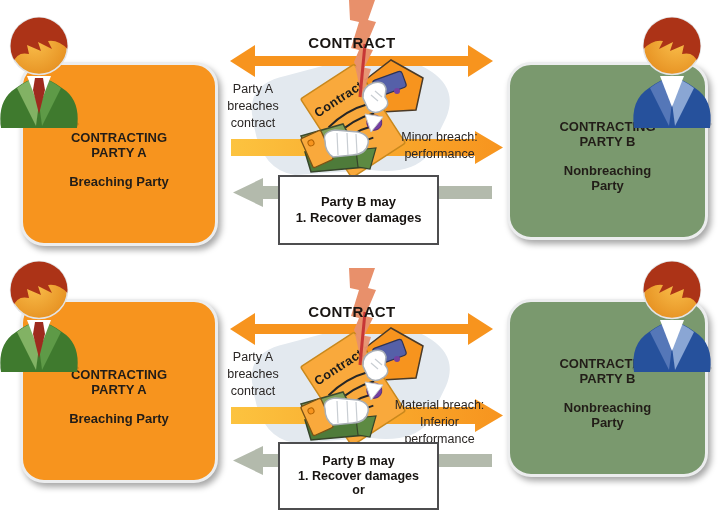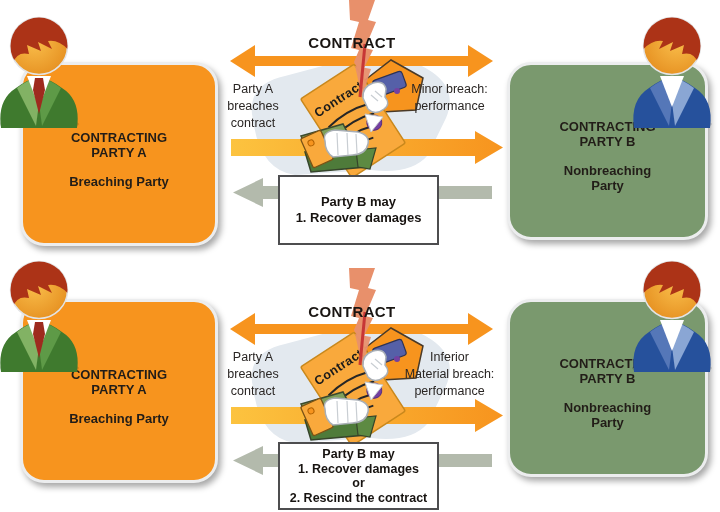--- a/index.html
+++ b/index.html
@@ -36,7 +36,7 @@
 
   .note{position:absolute;font-size:12.5px;line-height:17px;text-align:center;color:#2A2624;}
   .left-note{left:208px;width:90px;}
-  .right-note{left:392px;width:115px;}
+  .right-note{left:382px;width:115px;margin-top:48px;}
   .p1 .note{top:81px;}
   .p2 .note{top:93px;}
 

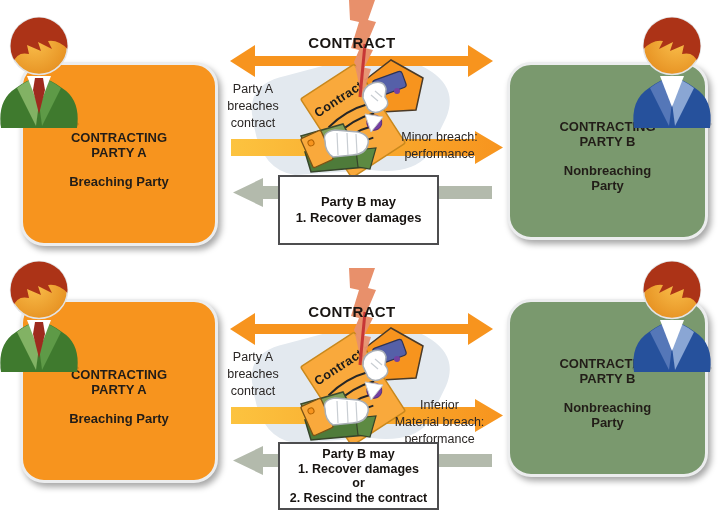--- a/index.html
+++ b/index.html
@@ -210,8 +210,8 @@
       <div>contract</div>
     </div>
     <div class="note right-note">
+      <div>Material breach:</div>
       <div>Inferior</div>
-      <div>Material breach:</div>
       <div>performance</div>
     </div>
 

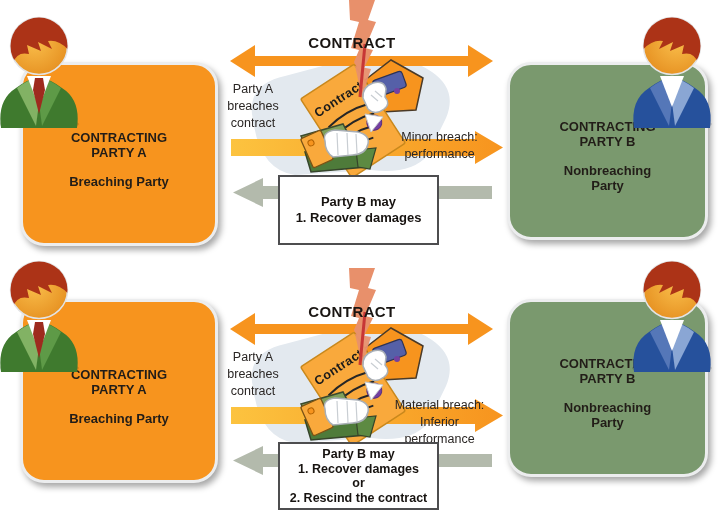--- a/index.html
+++ b/index.html
@@ -219,7 +219,6 @@
       <div>Party B may</div>
       <div>1. Recover damages</div>
       <div>or</div>
-      <div>2. Rescind the contract</div>
     </div>
   </section>
 

